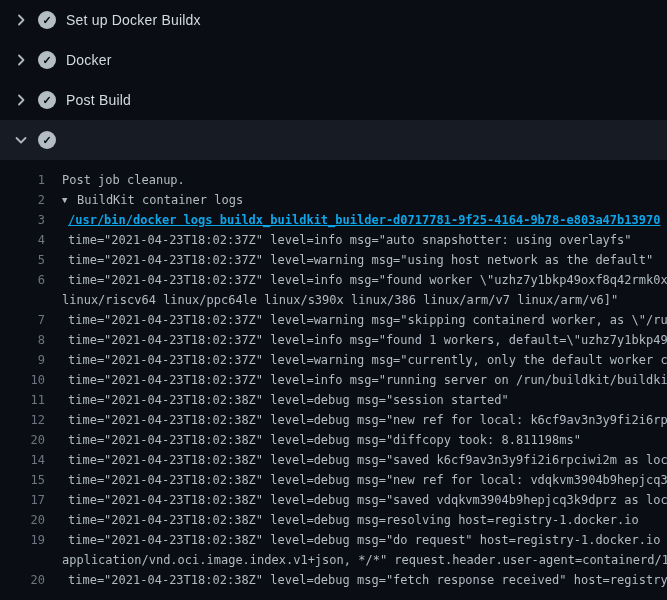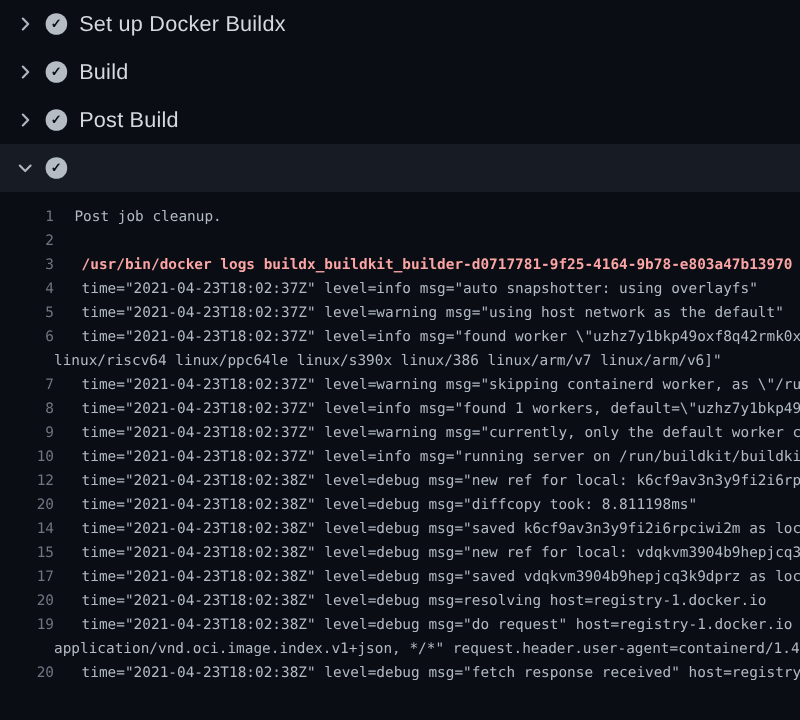--- a/index.html
+++ b/index.html
@@ -35,7 +35,7 @@
     line-height: 1;
   }
   .step-title {
-    color: #d4dae0; font-size: 18px; font-weight: 500;
+    color: #d4dae0; font-size: 14px; font-weight: 500;
     letter-spacing: 0.2px;
   }
   

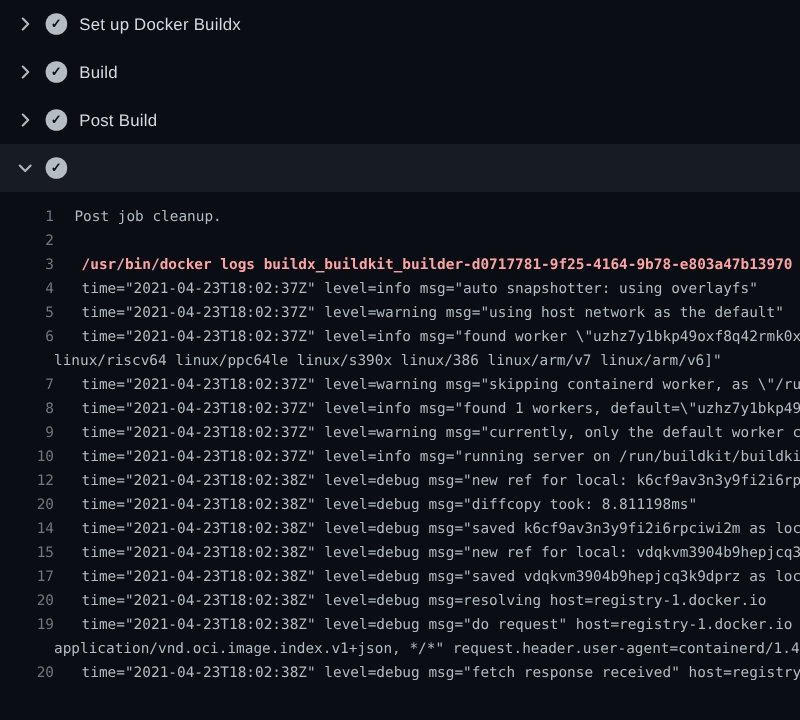--- a/index.html
+++ b/index.html
@@ -87,7 +87,7 @@
         </svg>
       </span>
       <span class="check-circle">✓</span>
-      <span class="step-title">Build</span>
+      <span class="step-title">Docker</span>
     </div>
     <div class="step-row">
       <span class="chev">

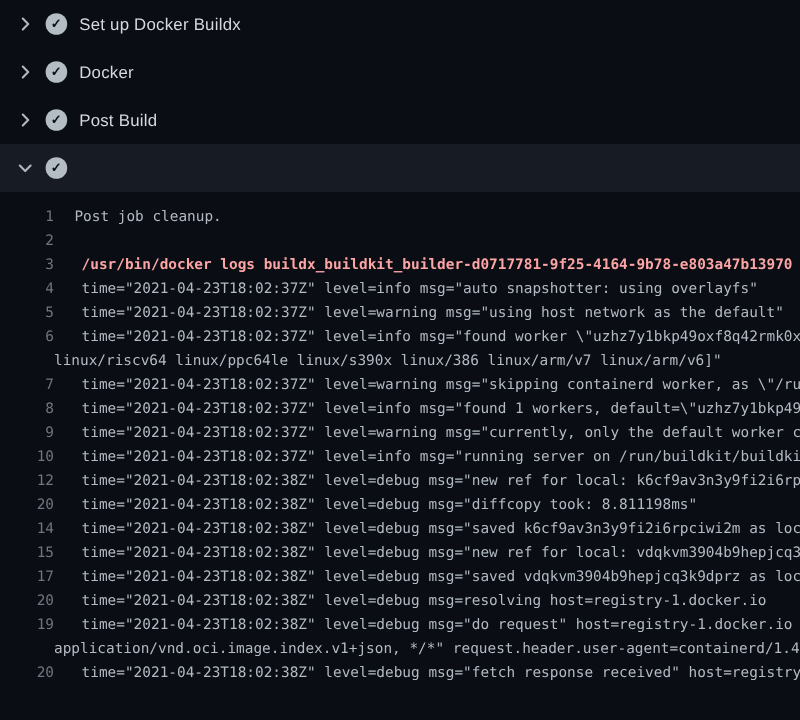--- a/index.html
+++ b/index.html
@@ -109,7 +109,7 @@
   </div>
 <div class="log" id="log">
     <div class="log-row ind-1"><span class="ln">1</span><span class="lt">Post job cleanup.</span></div>
-    <div class="log-row ind-1"><span class="ln">2</span></div>
+    <div class="log-row ind-1"><span class="ln">2</span><span class="lt"><span class="tri">▼</span><span>BuildKit container logs</span></span></div>
     <div class="log-row ind-2"><span class="ln">3</span><span class="lt cmd">/usr/bin/docker logs buildx_buildkit_builder-d0717781-9f25-4164-9b78-e803a47b13970</span></div>
     <div class="log-row ind-2"><span class="ln">4</span><span class="lt">time="2021-04-23T18:02:37Z" level=info msg="auto snapshotter: using overlayfs"</span></div>
     <div class="log-row ind-2"><span class="ln">5</span><span class="lt">time="2021-04-23T18:02:37Z" level=warning msg="using host network as the default"</span></div>

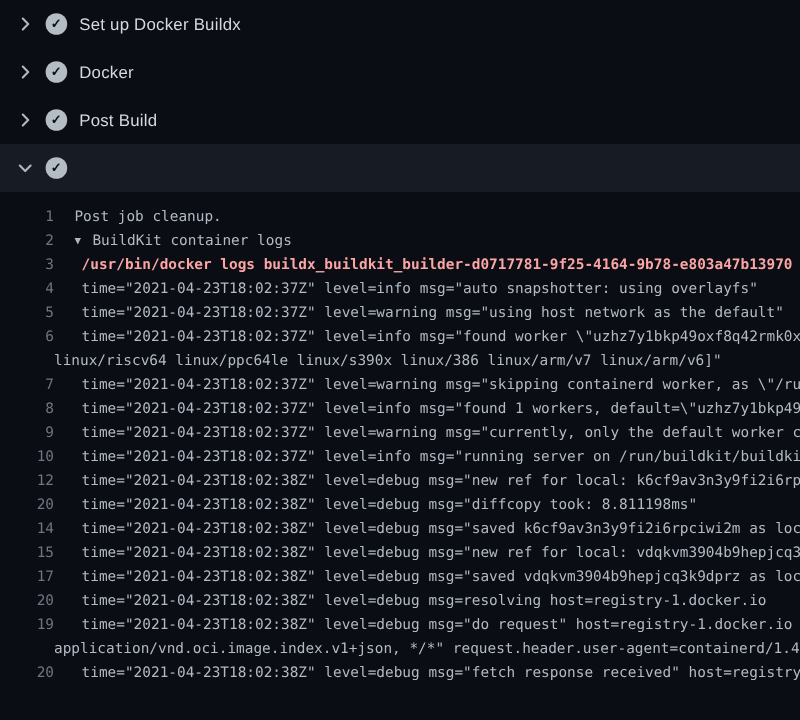--- a/index.html
+++ b/index.html
@@ -60,7 +60,7 @@
   .ind-1 .lt { margin-left: 17px; }
   .ind-2 .lt { margin-left: 23px; }
   .cont .lt { }
-  .cmd { color: #fca5a5; font-weight: bold; }
+  .cmd { color: #0ea5e9; font-weight: bold; text-decoration: underline; }
   .tri {
     display: inline-block; width: 15px;
     font-size: 9px; color: #aeb6bf;

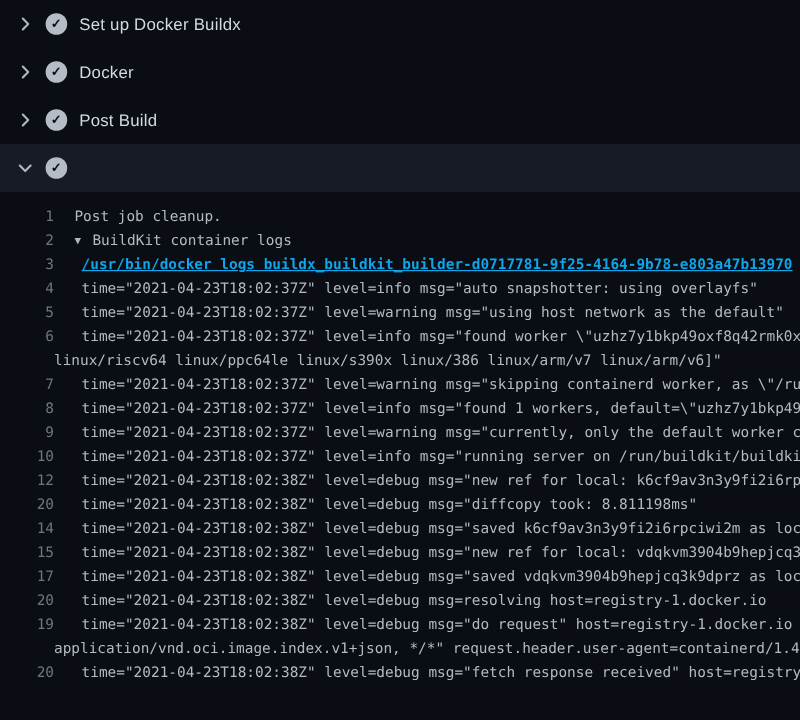--- a/index.html
+++ b/index.html
@@ -59,7 +59,7 @@
   .lt { flex: none; }
   .ind-1 .lt { margin-left: 17px; }
   .ind-2 .lt { margin-left: 23px; }
-  .cont .lt { }
+  .cont .lt { margin-left: 17px; }
   .cmd { color: #0ea5e9; font-weight: bold; text-decoration: underline; }
   .tri {
     display: inline-block; width: 15px;

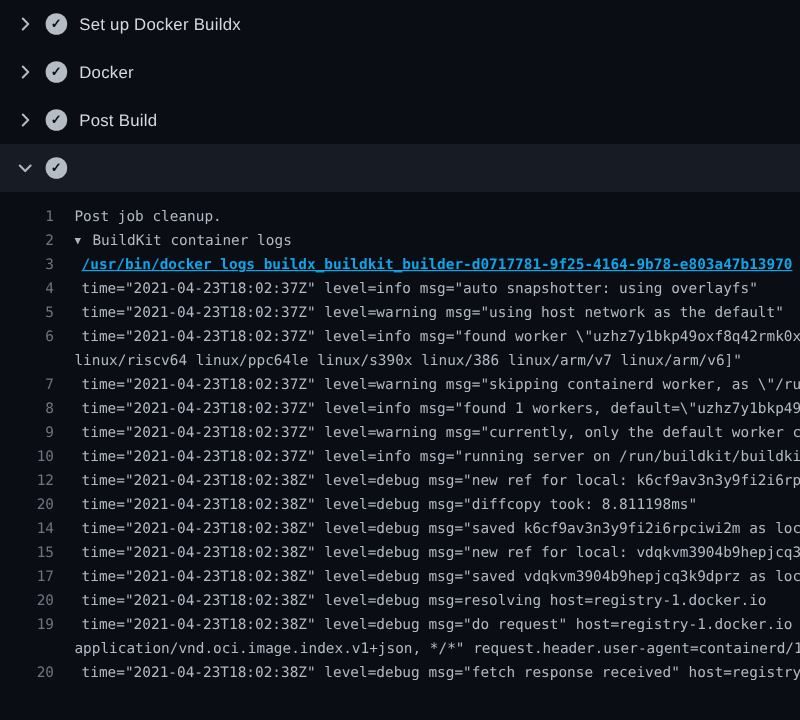--- a/index.html
+++ b/index.html
@@ -119,6 +119,7 @@
     <div class="log-row ind-2"><span class="ln">8</span><span class="lt">time="2021-04-23T18:02:37Z" level=info msg="found 1 workers, default=\"uzhz7y1bkp49o</span></div>
     <div class="log-row ind-2"><span class="ln">9</span><span class="lt">time="2021-04-23T18:02:37Z" level=warning msg="currently, only the default worker ca</span></div>
     <div class="log-row ind-2"><span class="ln">10</span><span class="lt">time="2021-04-23T18:02:37Z" level=info msg="running server on /run/buildkit/buildkit</span></div>
+    <div class="log-row ind-2"><span class="ln">11</span><span class="lt">time="2021-04-23T18:02:38Z" level=debug msg="session started"</span></div>
     <div class="log-row ind-2"><span class="ln">12</span><span class="lt">time="2021-04-23T18:02:38Z" level=debug msg="new ref for local: k6cf9av3n3y9fi2i6rpc</span></div>
     <div class="log-row ind-2"><span class="ln">20</span><span class="lt">time="2021-04-23T18:02:38Z" level=debug msg="diffcopy took: 8.811198ms"</span></div>
     <div class="log-row ind-2"><span class="ln">14</span><span class="lt">time="2021-04-23T18:02:38Z" level=debug msg="saved k6cf9av3n3y9fi2i6rpciwi2m as loca</span></div>

